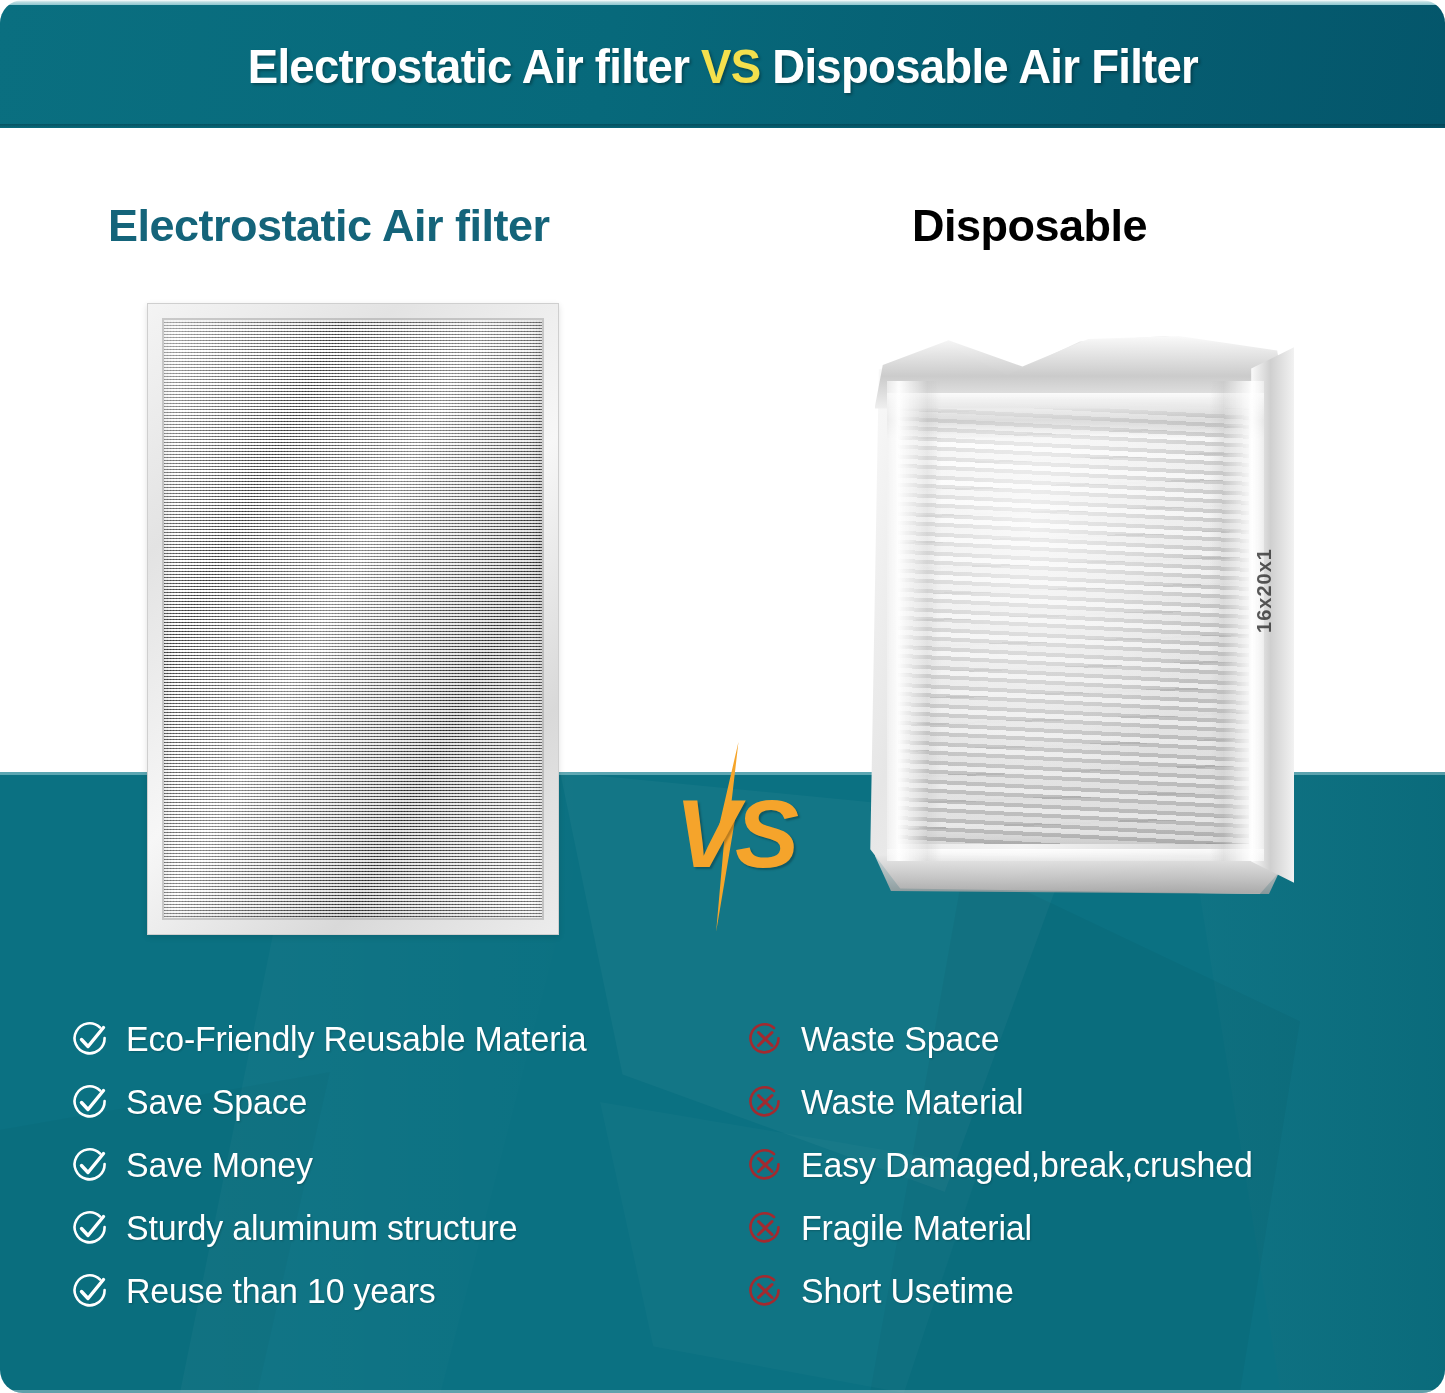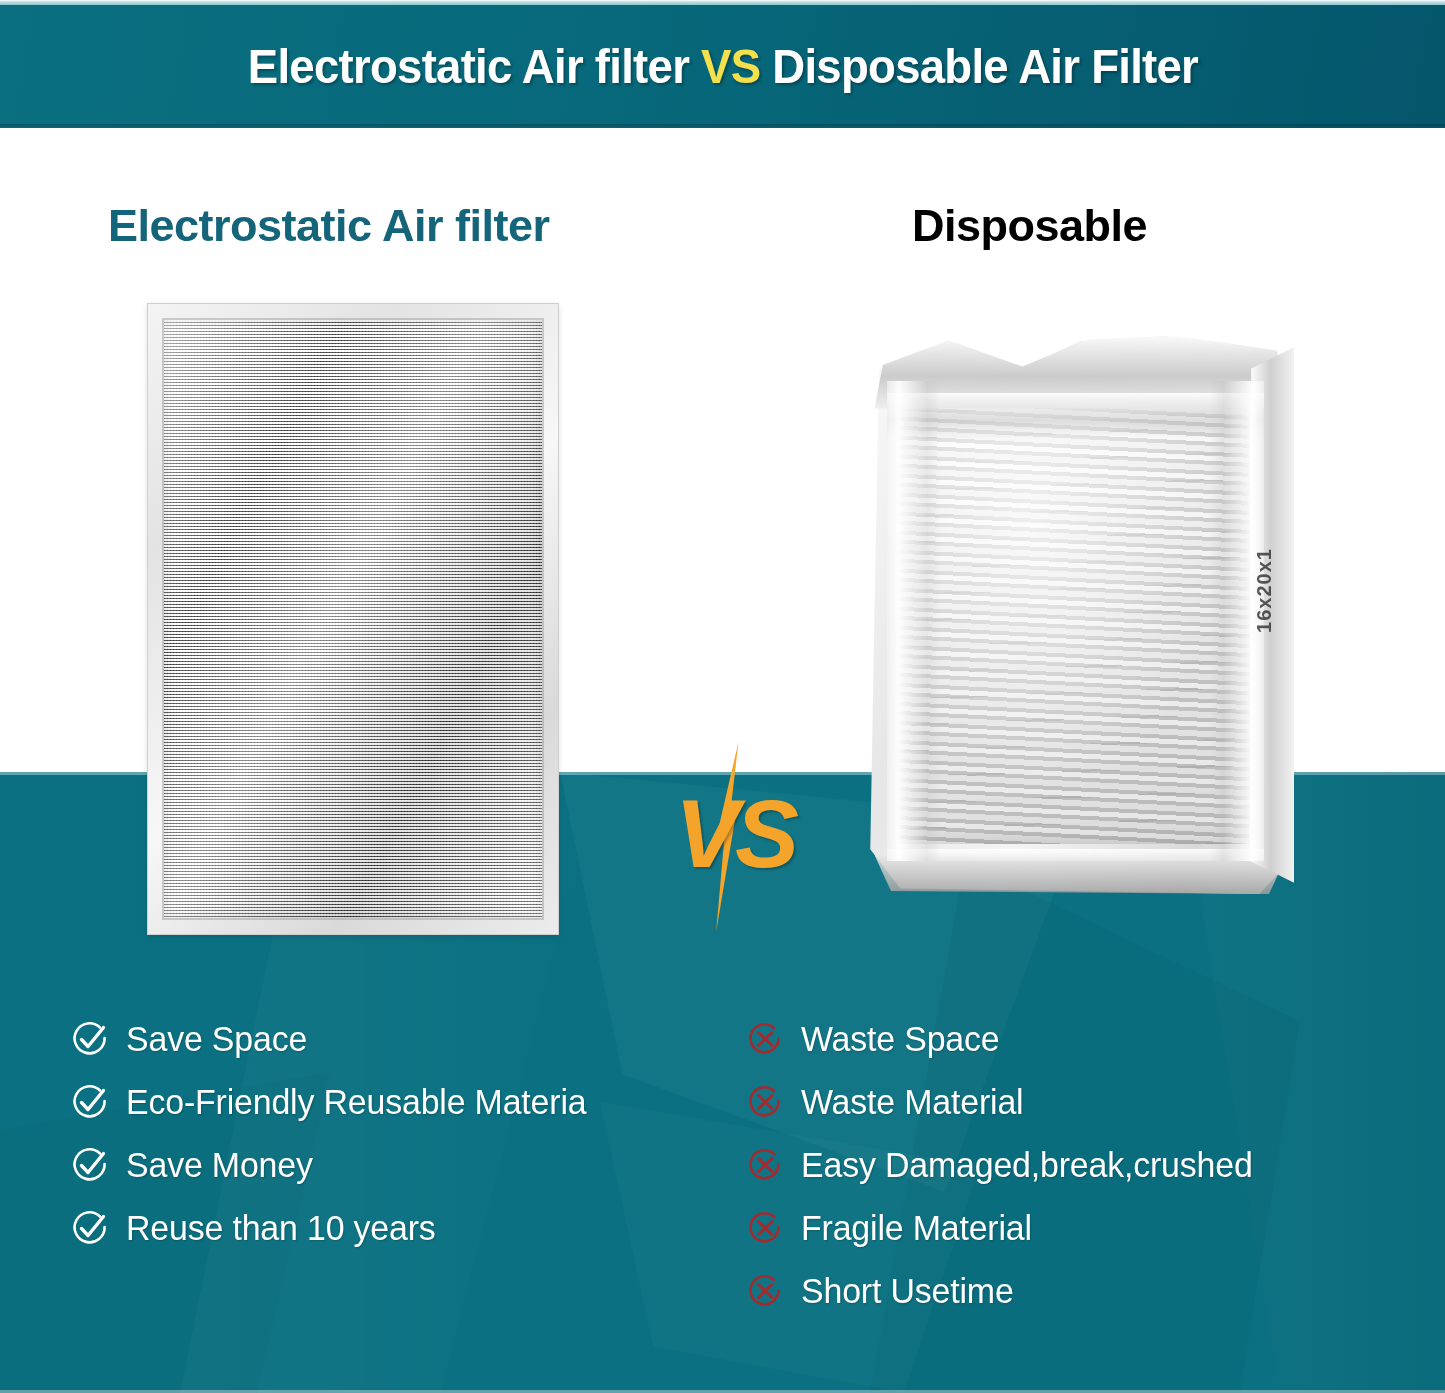--- a/index.html
+++ b/index.html
@@ -18,6 +18,7 @@
     height: 1393px;
     overflow: hidden;
     background: #ffffff;
+    border-radius: 23px;
   }
 
   

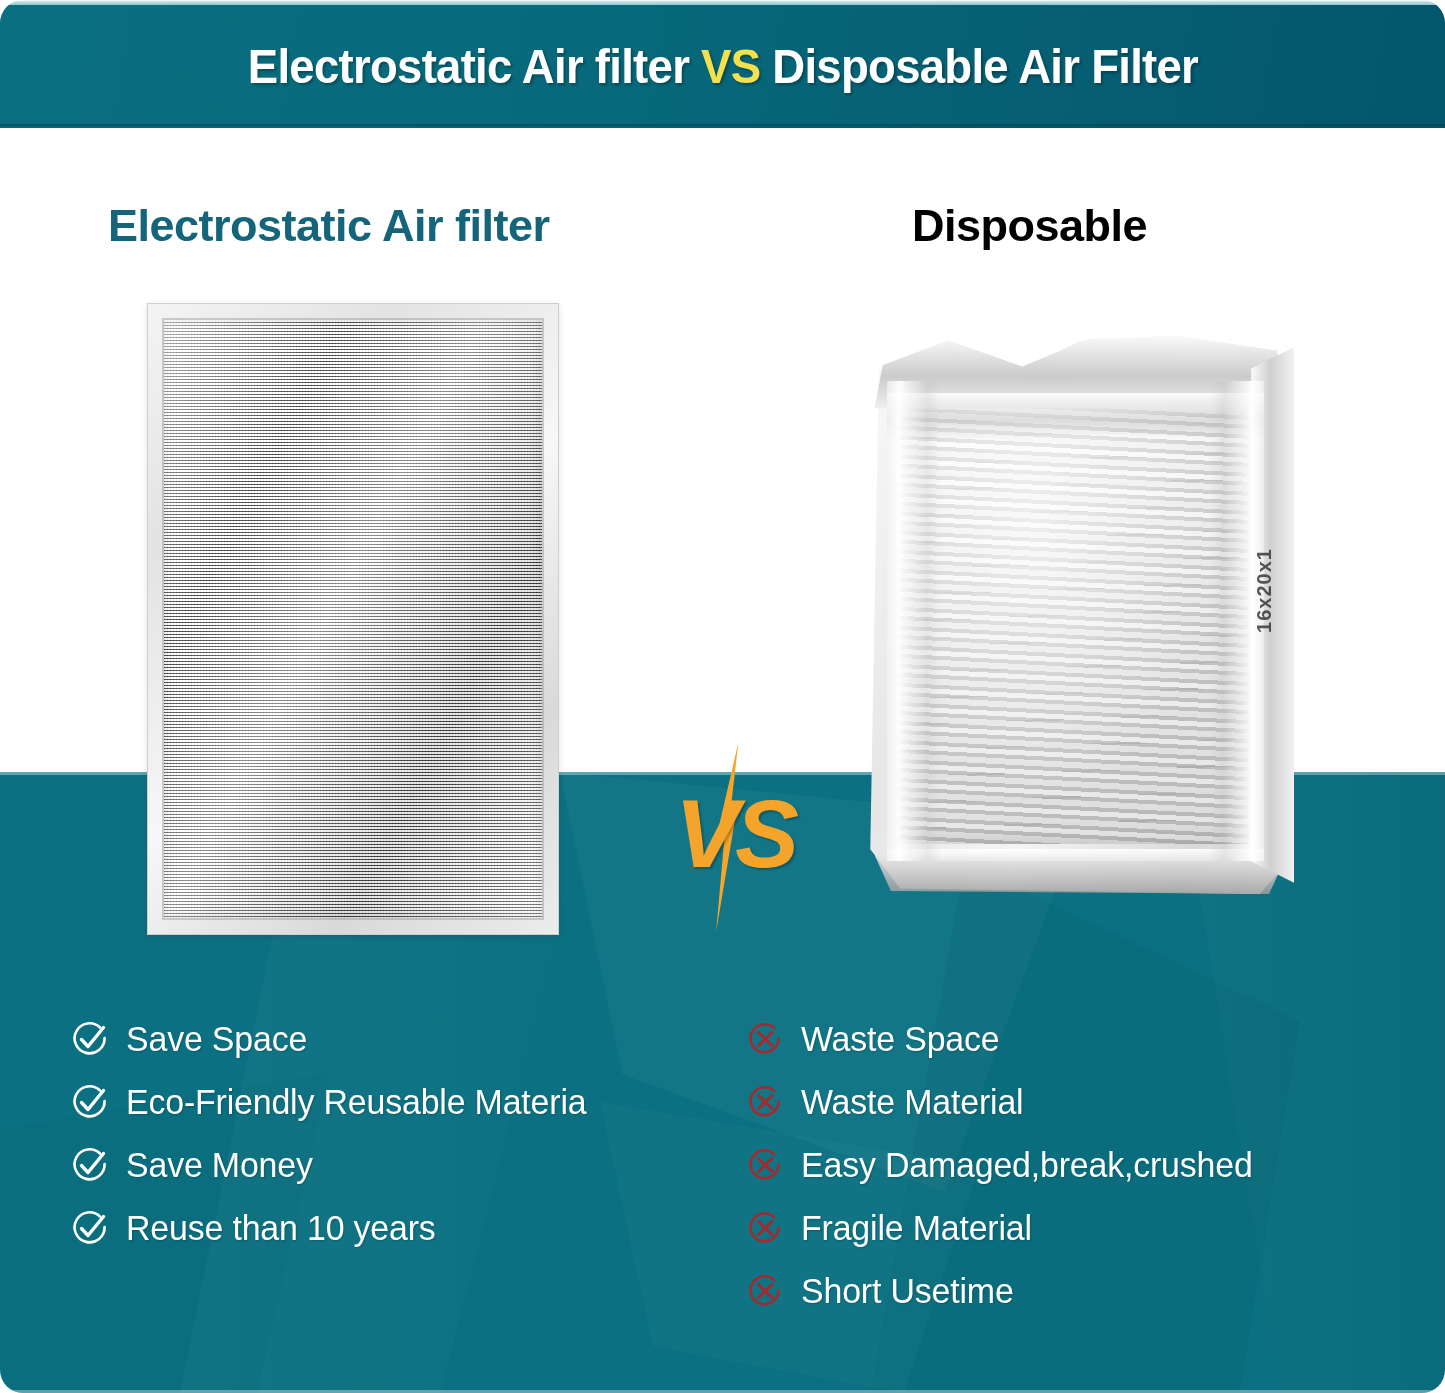--- a/index.html
+++ b/index.html
@@ -397,7 +397,7 @@
           <path d="M11.5 20.5 L18 27.5 L33.5 8.5" fill="none" stroke="#ffffff" stroke-width="3.4" stroke-linecap="round" stroke-linejoin="round"></path>
         </svg>
       </span>
-      <span class="row-label">Save Space</span>
+      <span class="row-label">Eco-Friendly Reusable Materia</span>
     </div>
 
     <div class="list-row">
@@ -407,7 +407,7 @@
           <path d="M11.5 20.5 L18 27.5 L33.5 8.5" fill="none" stroke="#ffffff" stroke-width="3.4" stroke-linecap="round" stroke-linejoin="round"></path>
         </svg>
       </span>
-      <span class="row-label">Eco-Friendly Reusable Materia</span>
+      <span class="row-label">Save Space</span>
     </div>
 
     <div class="list-row">

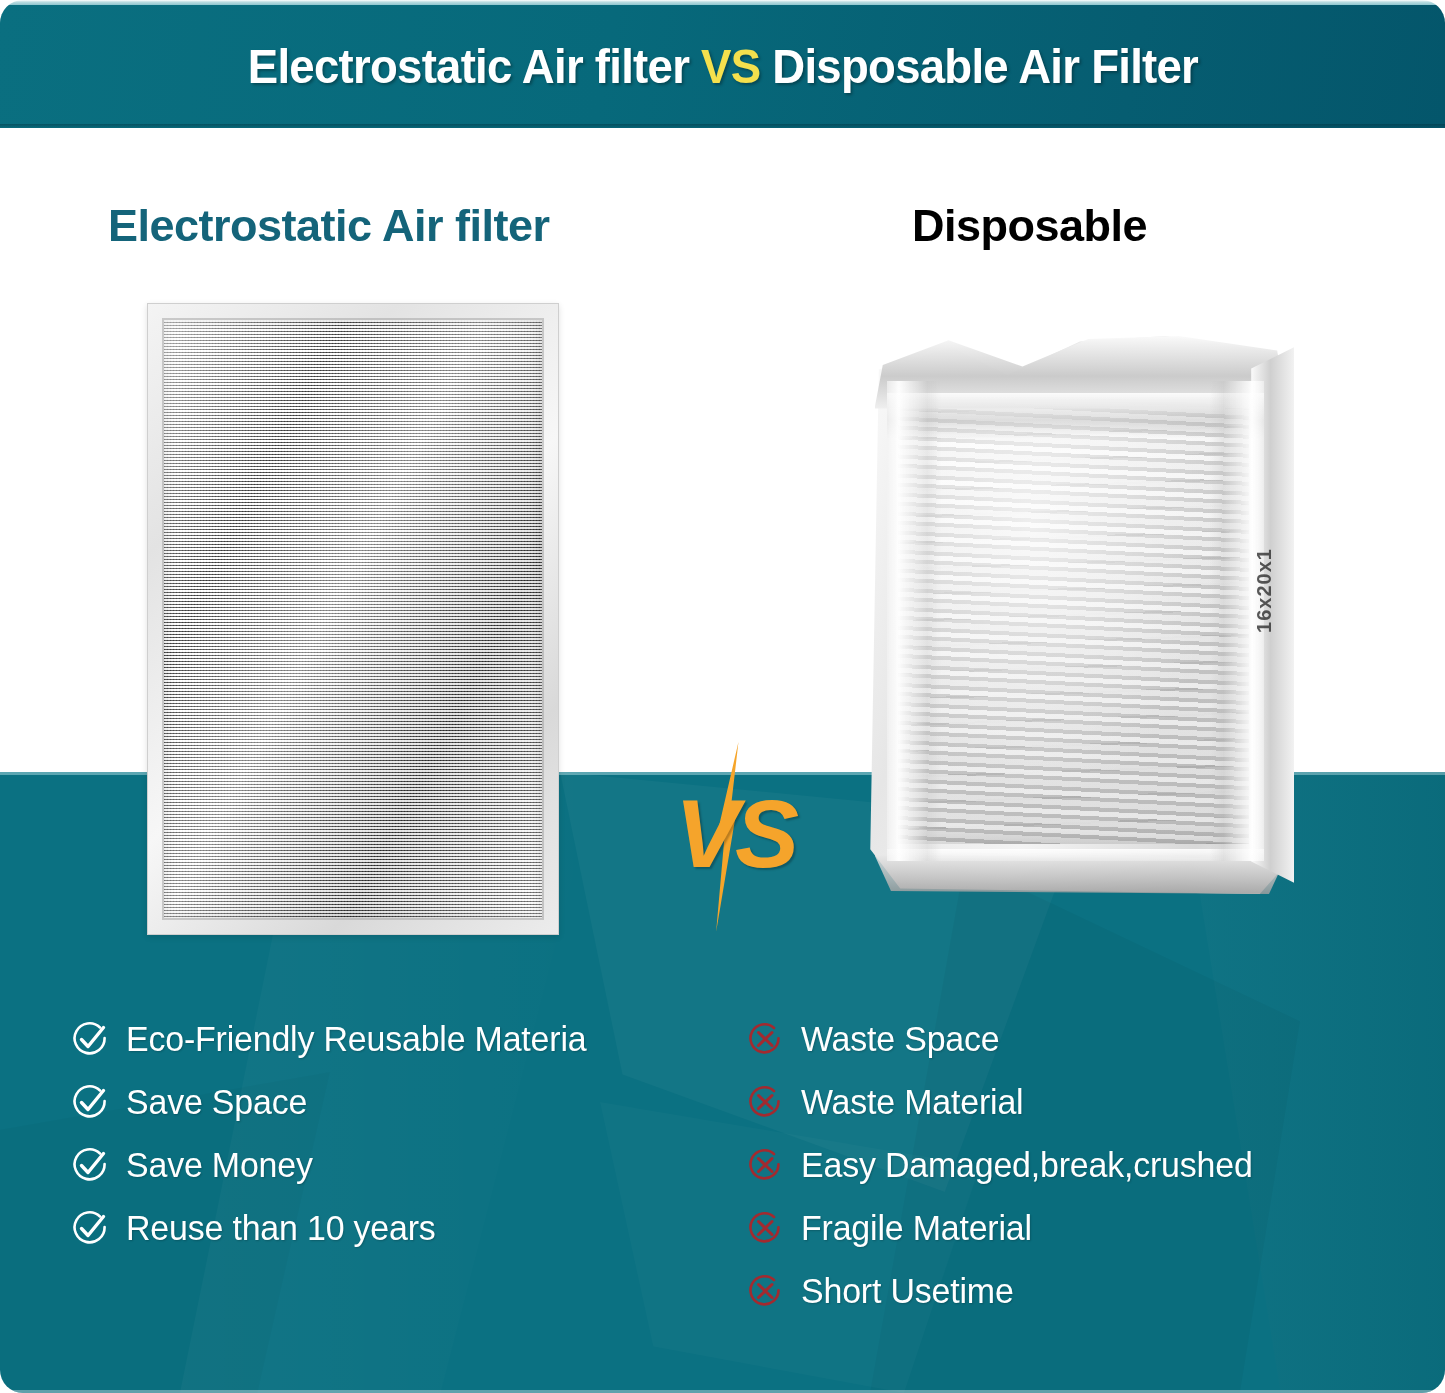--- a/index.html
+++ b/index.html
@@ -420,7 +420,6 @@
       <span class="row-label">Save Money</span>
     </div>
 
-
     <div class="list-row">
       <span class="icon-wrap">
         <svg class="icon" width="40" height="40" viewBox="0 0 40 40">
@@ -428,6 +427,16 @@
           <path d="M11.5 20.5 L18 27.5 L33.5 8.5" fill="none" stroke="#ffffff" stroke-width="3.4" stroke-linecap="round" stroke-linejoin="round"></path>
         </svg>
       </span>
+      <span class="row-label">Sturdy aluminum structure</span>
+    </div>
+
+    <div class="list-row">
+      <span class="icon-wrap">
+        <svg class="icon" width="40" height="40" viewBox="0 0 40 40">
+          <path d="M30 8.5 A15 15 0 1 0 34.6 19" fill="none" stroke="#ffffff" stroke-width="2.6" stroke-linecap="round"></path>
+          <path d="M11.5 20.5 L18 27.5 L33.5 8.5" fill="none" stroke="#ffffff" stroke-width="3.4" stroke-linecap="round" stroke-linejoin="round"></path>
+        </svg>
+      </span>
       <span class="row-label">Reuse than 10 years</span>
     </div>
 

